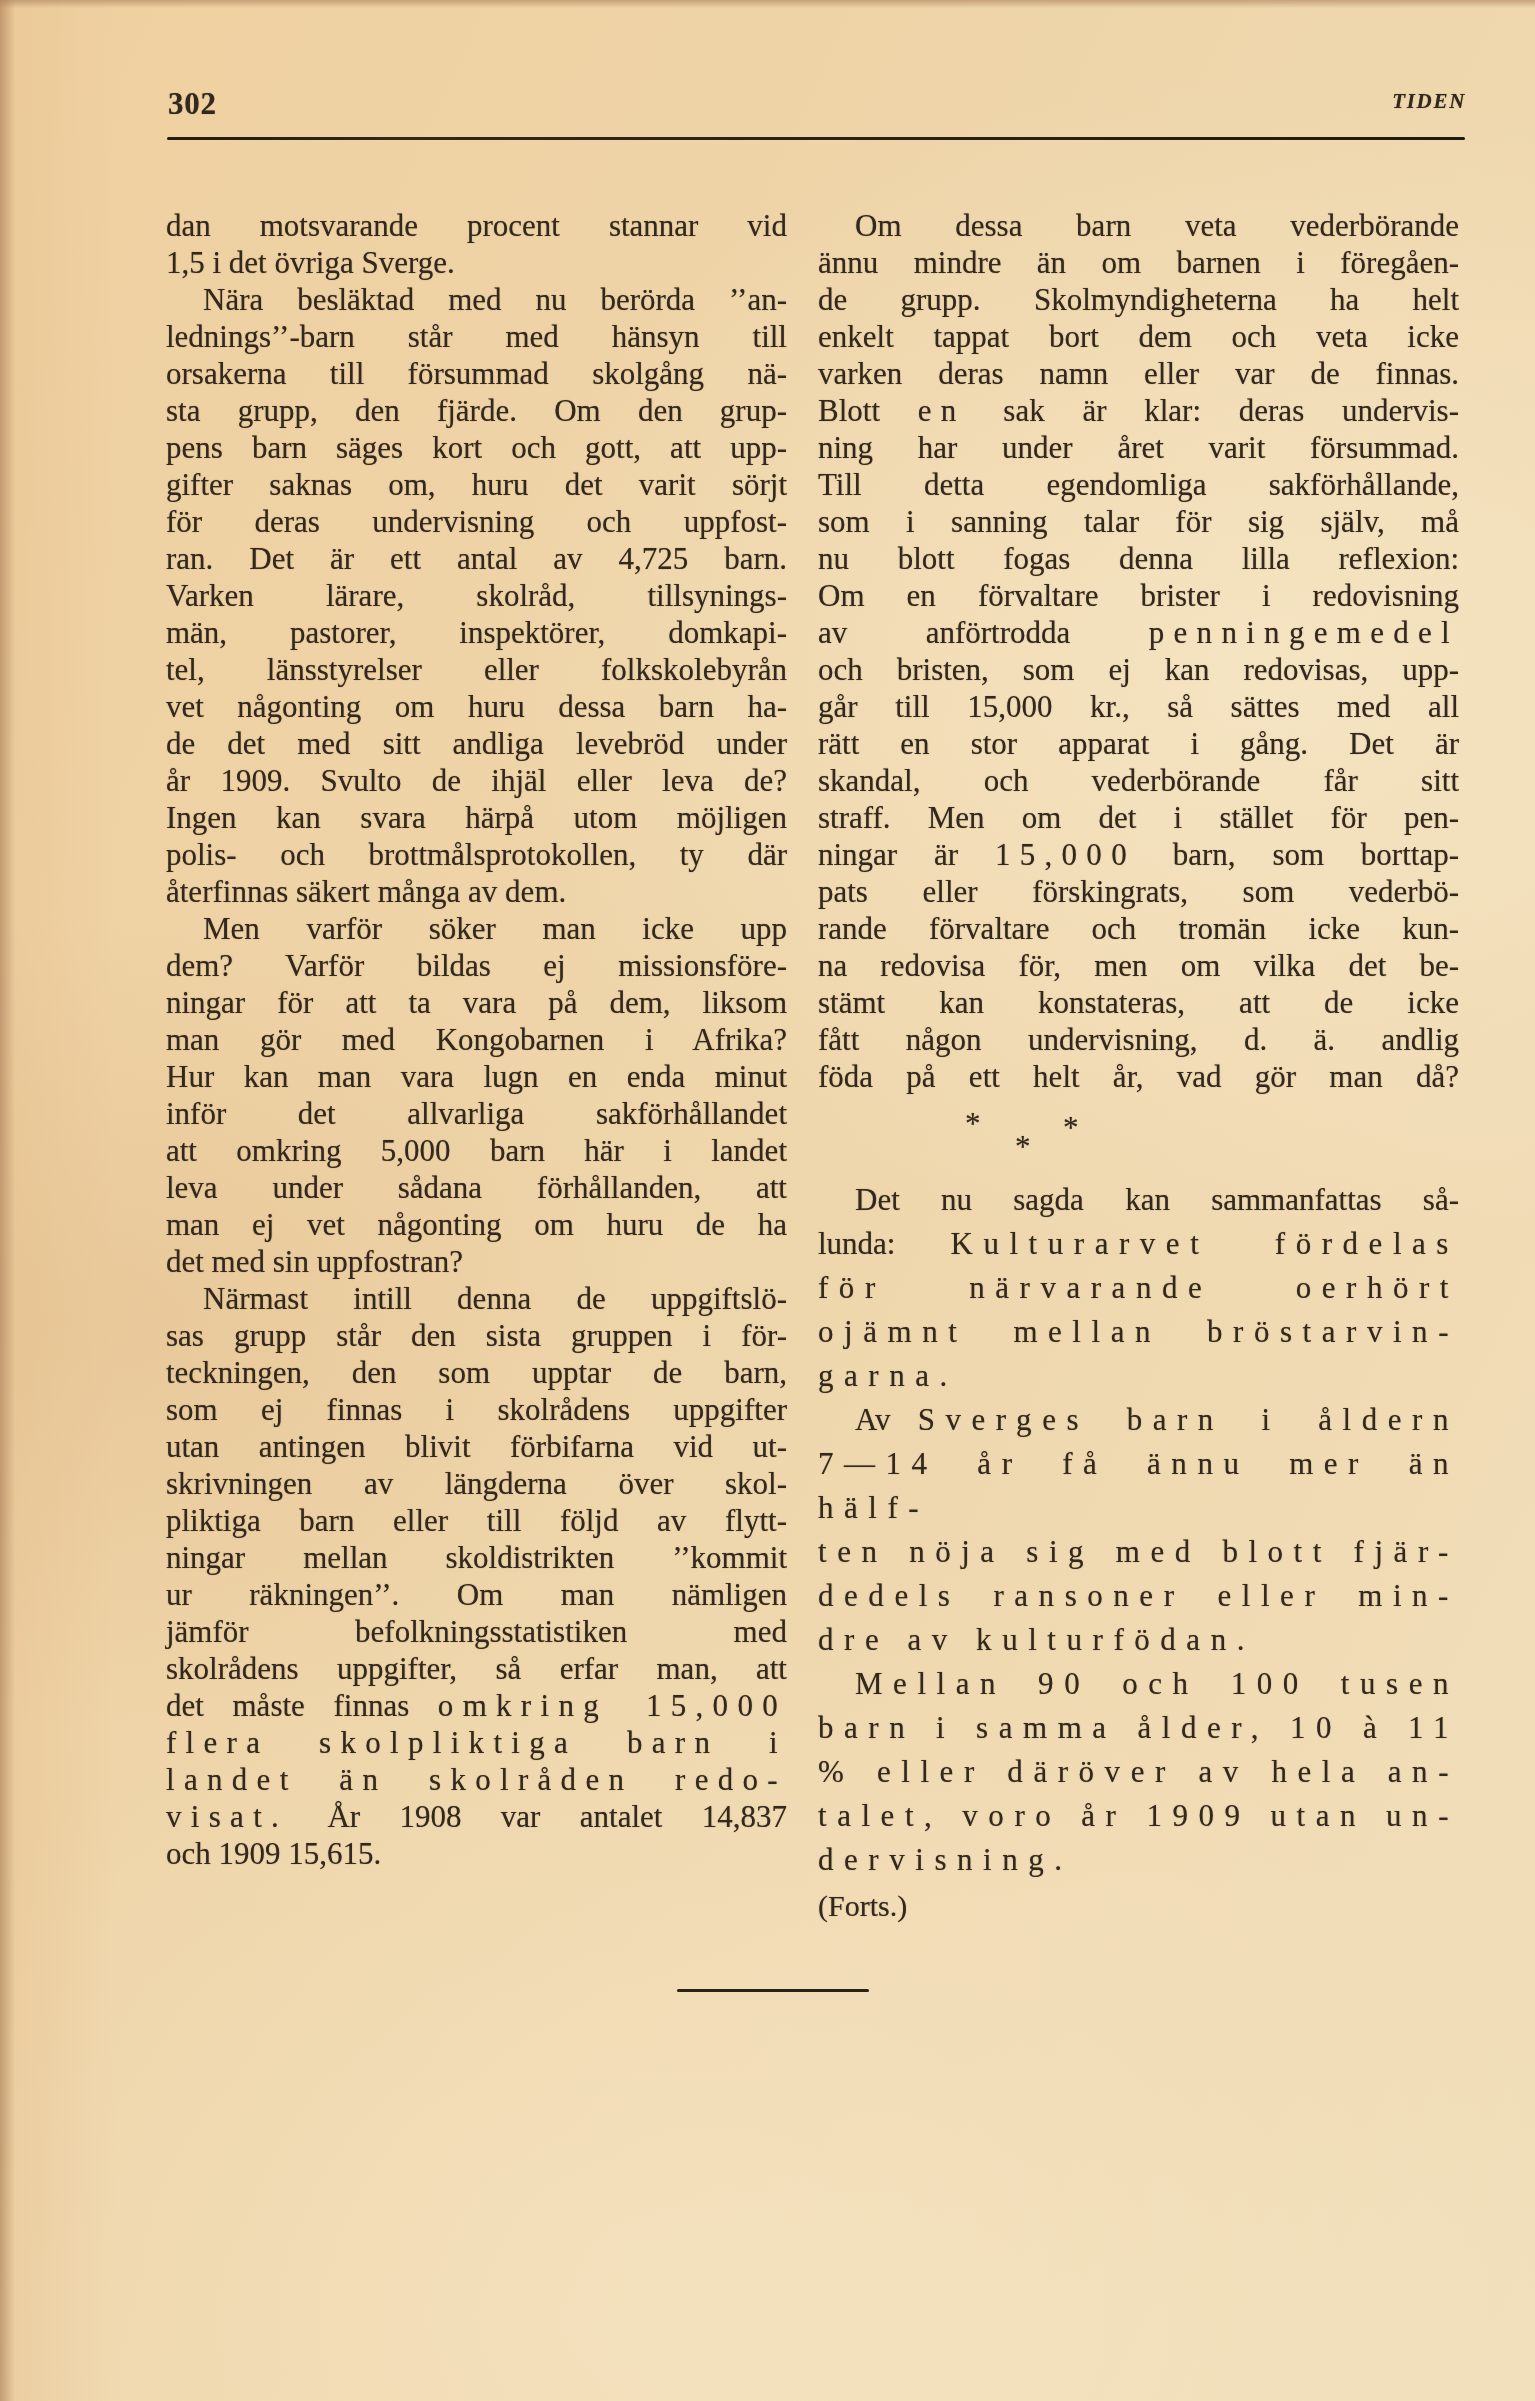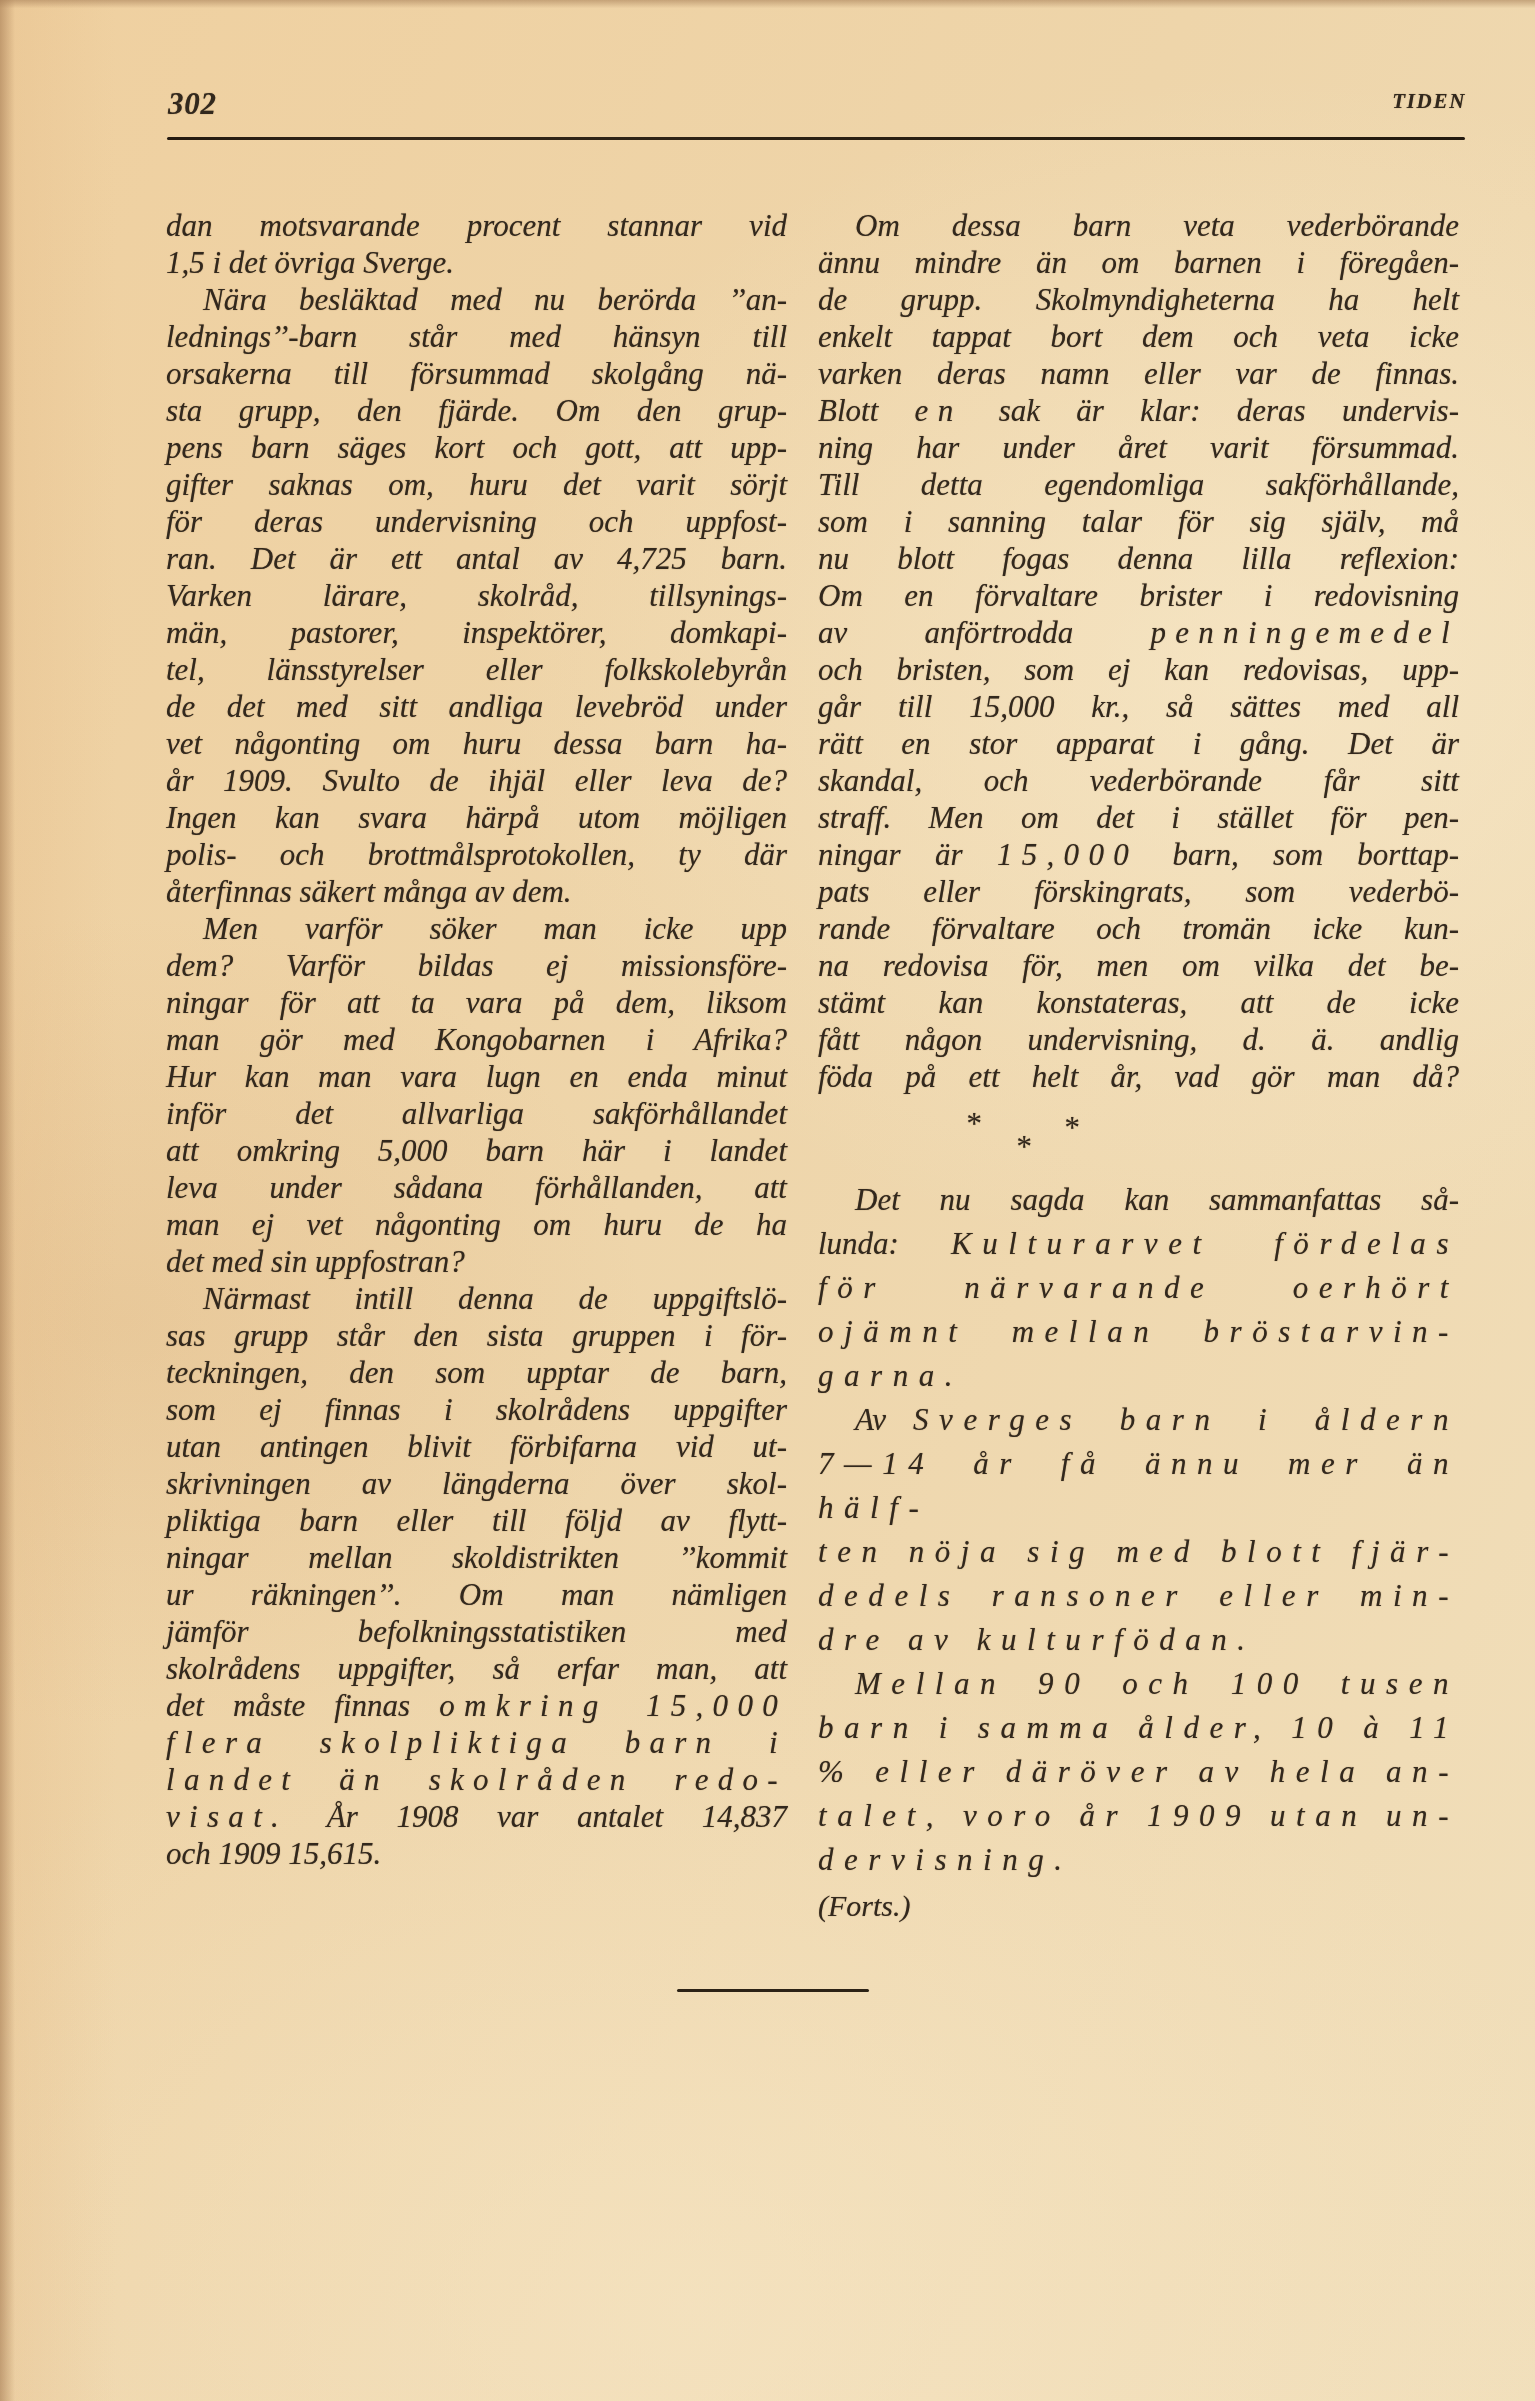--- a/index.html
+++ b/index.html
@@ -20,7 +20,7 @@
       linear-gradient(115deg, #efd0a0 0%, #eed5aa 45%, #f1dfbb 100%);
     color:#32281d;
   }
-  .inktx{ text-shadow:0 0 0.8px rgba(70,48,26,.45), 0 0 1.7px rgba(70,48,26,.12);font-style:italic; }
+  .inktx{ text-shadow:0 0 0.8px rgba(70,48,26,.45), 0 0 1.7px rgba(70,48,26,.12); }
 
   .pageno{
     position:absolute;left:168px;top:86px;

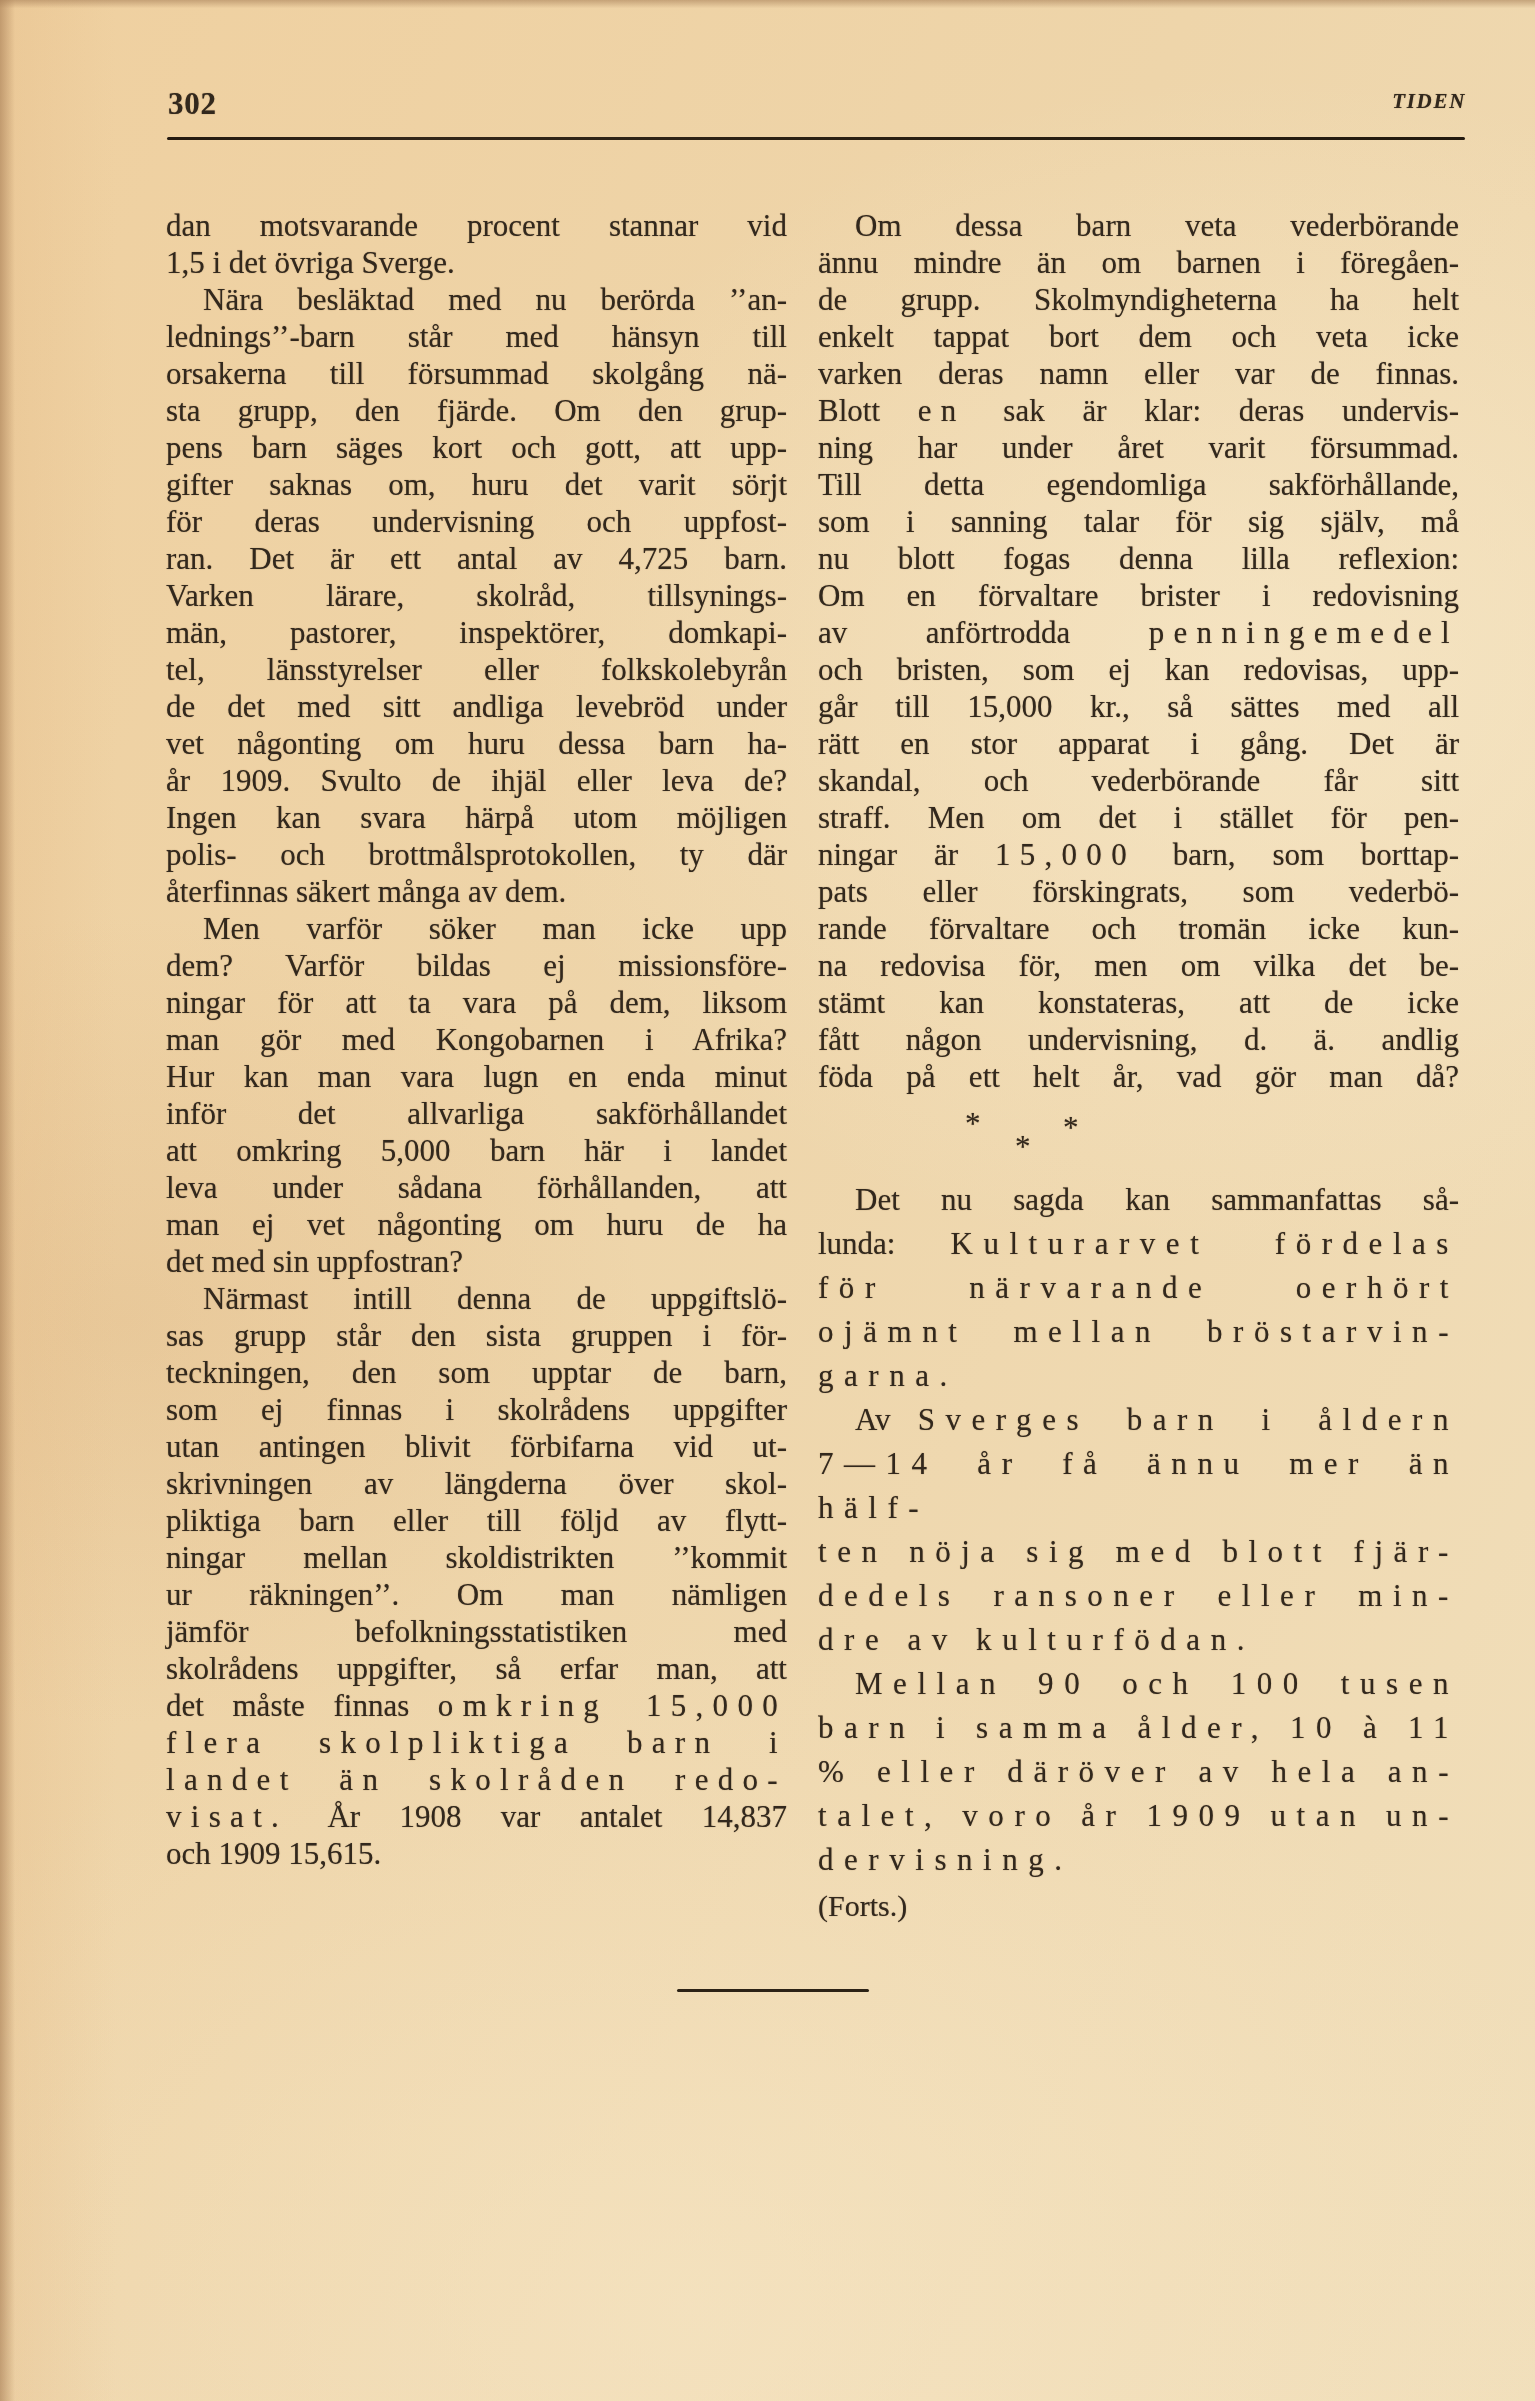--- a/index.html
+++ b/index.html
@@ -97,8 +97,8 @@
         <div class="line fill"><span>Varken lärare, skolråd, tillsynings-</span></div>
         <div class="line fill"><span>män, pastorer, inspektörer, domkapi-</span></div>
         <div class="line fill"><span>tel, länsstyrelser eller folkskolebyrån</span></div>
+        <div class="line fill"><span>vet någonting om huru dessa barn ha-</span></div>
         <div class="line fill"><span>de det med sitt andliga levebröd under</span></div>
-        <div class="line fill"><span>vet någonting om huru dessa barn ha-</span></div>
         <div class="line fill"><span>år 1909.  Svulto de ihjäl eller leva de?</span></div>
         <div class="line fill"><span>Ingen kan svara härpå utom möjligen</span></div>
         <div class="line fill"><span>polis- och brottmålsprotokollen, ty där</span></div>

